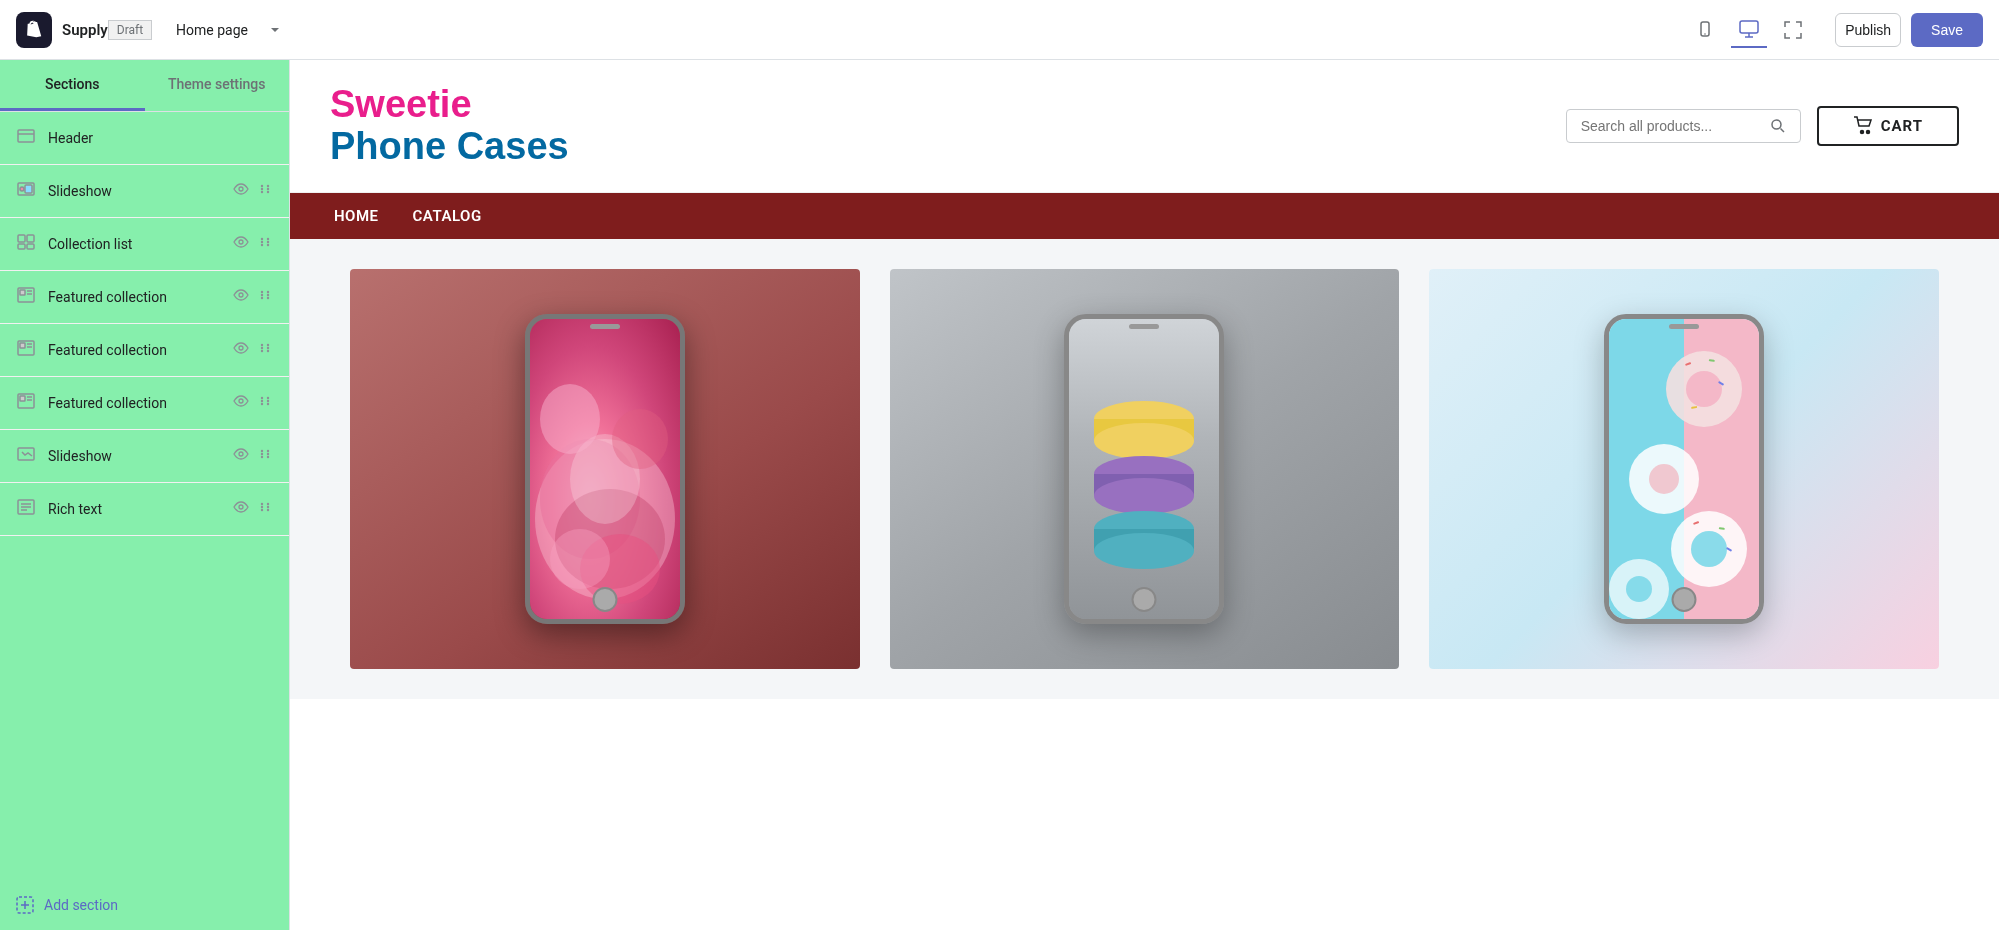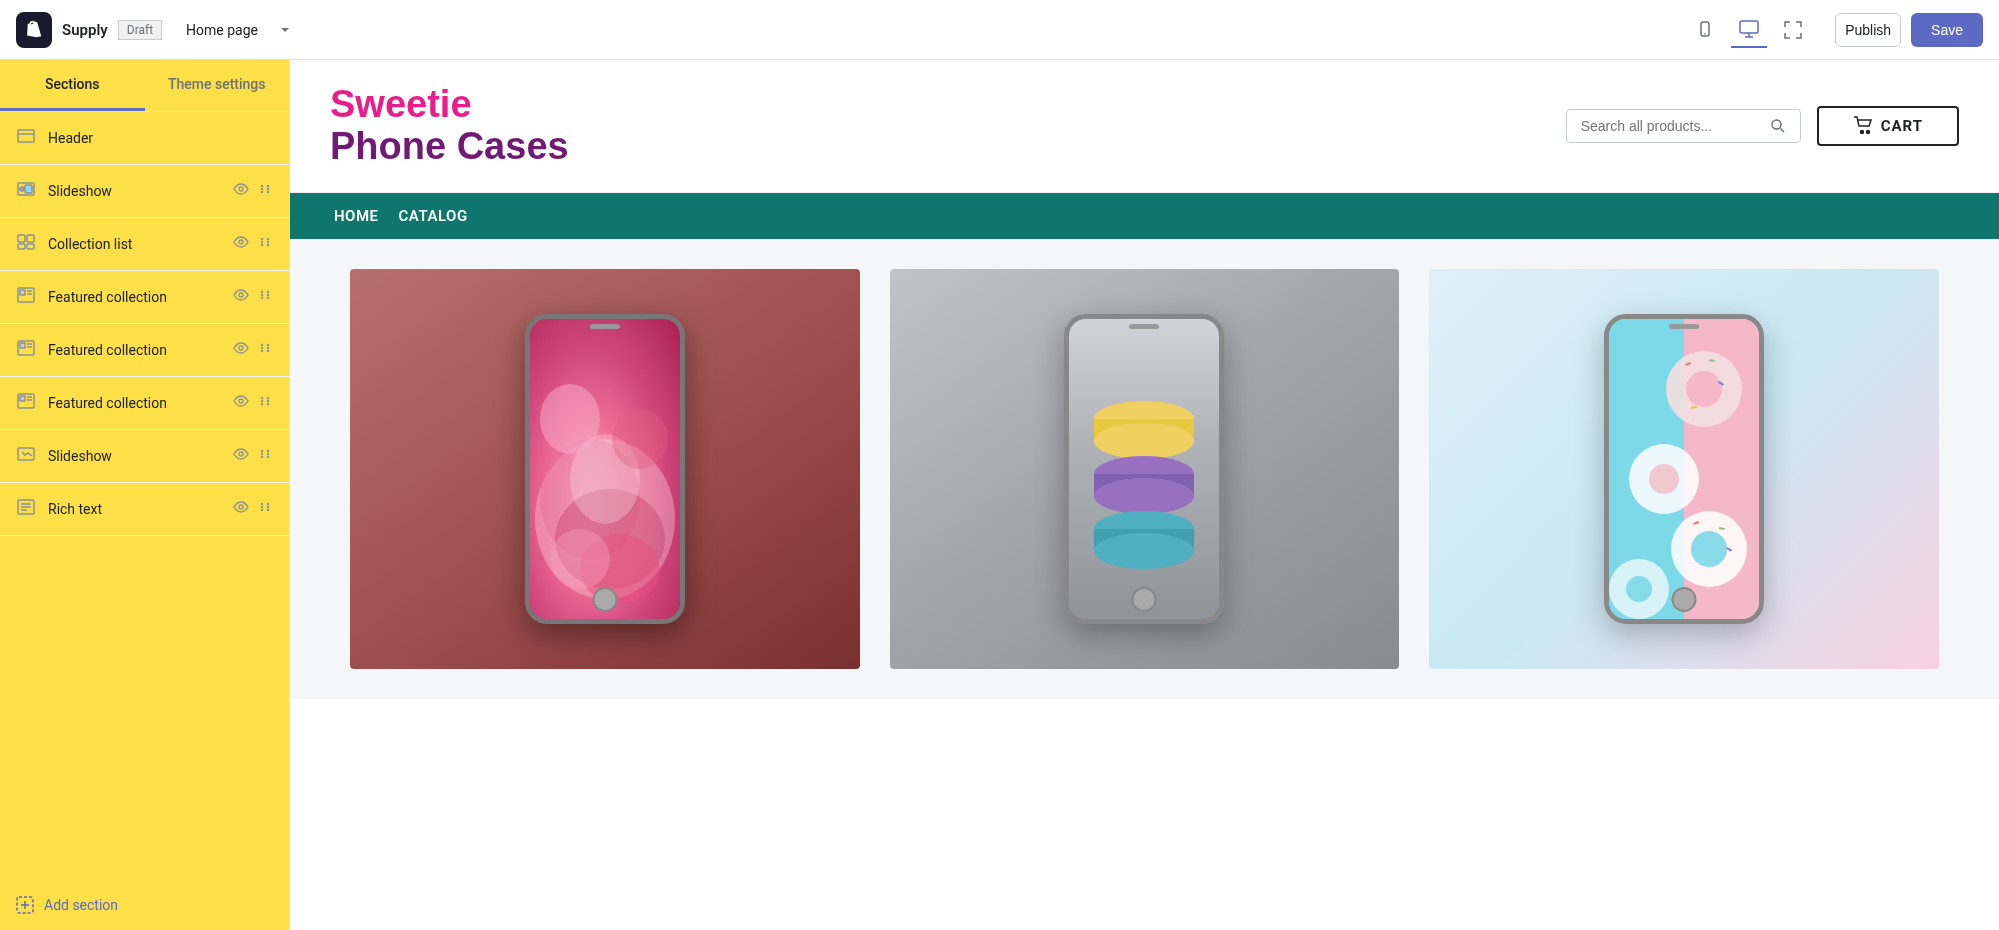--- a/index.html
+++ b/index.html
@@ -17,7 +17,7 @@
       margin-right: 10px; flex-shrink: 0;
     }
     .topbar-logo svg { width: 22px; height: 22px; }
-    .topbar-store { font-size: 15px; font-weight: 600; color: #202223; margin-right: 10px; }
+    .topbar-store { font-size: 15px; font-weight: 600; color: #202223; }
     .topbar-badge {
       background: #f1f1f1; border: 1px solid #c9cccf; border-radius: 0;
       font-size: 12px; color: #6d7175; padding: 2px 8px; margin-right: 24px;

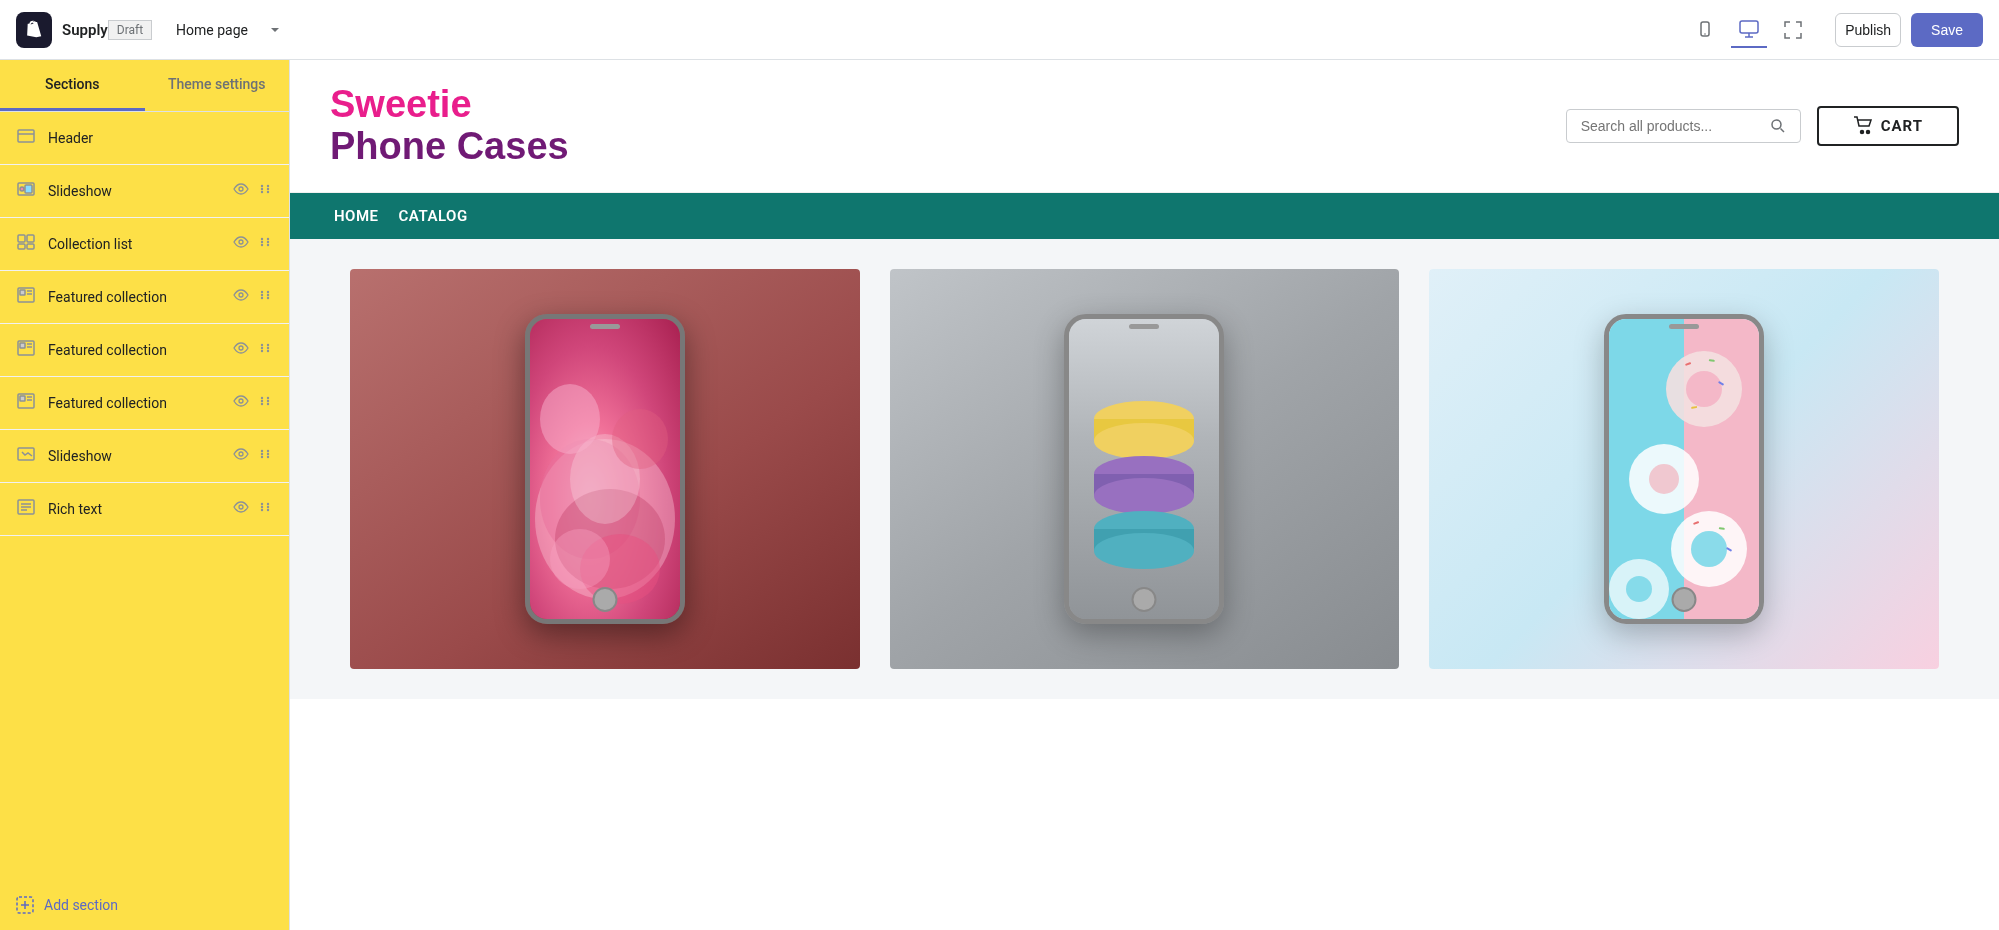--- a/index.html
+++ b/index.html
@@ -49,7 +49,7 @@
 
     
     .sidebar {
-      width: 290px; background: #fde047; border-right: 1px solid #dde1e5;
+      width: 290px; background: #86efac; border-right: 1px solid #dde1e5;
       display: flex; flex-direction: column; flex-shrink: 0; overflow-y: auto;
     }
     .sidebar-tabs { display: flex; border-bottom: 1px solid #dde1e5; }

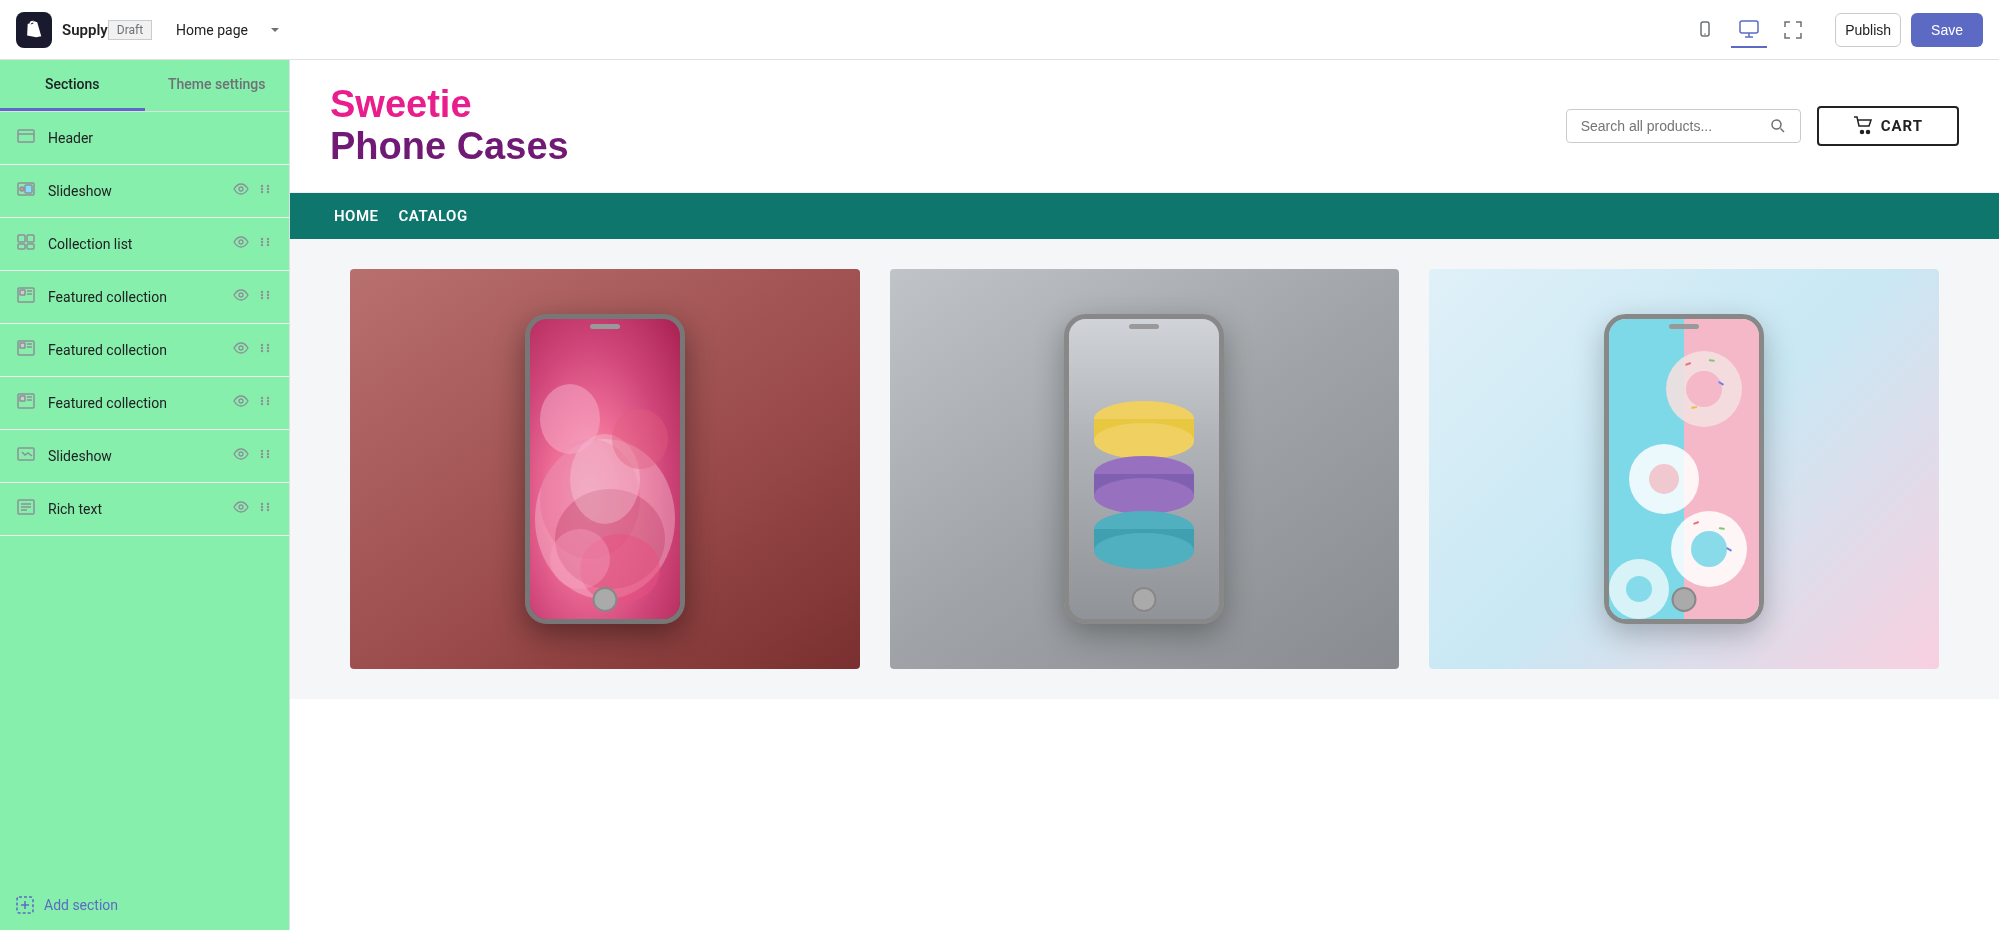--- a/index.html
+++ b/index.html
@@ -89,7 +89,7 @@
     }
     .store-name-line2 {
       font-family: 'Comic Sans MS', cursive, sans-serif;
-      color: #701a75; font-size: 38px; font-weight: 700; line-height: 1.1;
+      color: #0369a1; font-size: 38px; font-weight: 700; line-height: 1.1;
     }
     .store-search-area { display: flex; align-items: center; gap: 16px; }
     .search-box {

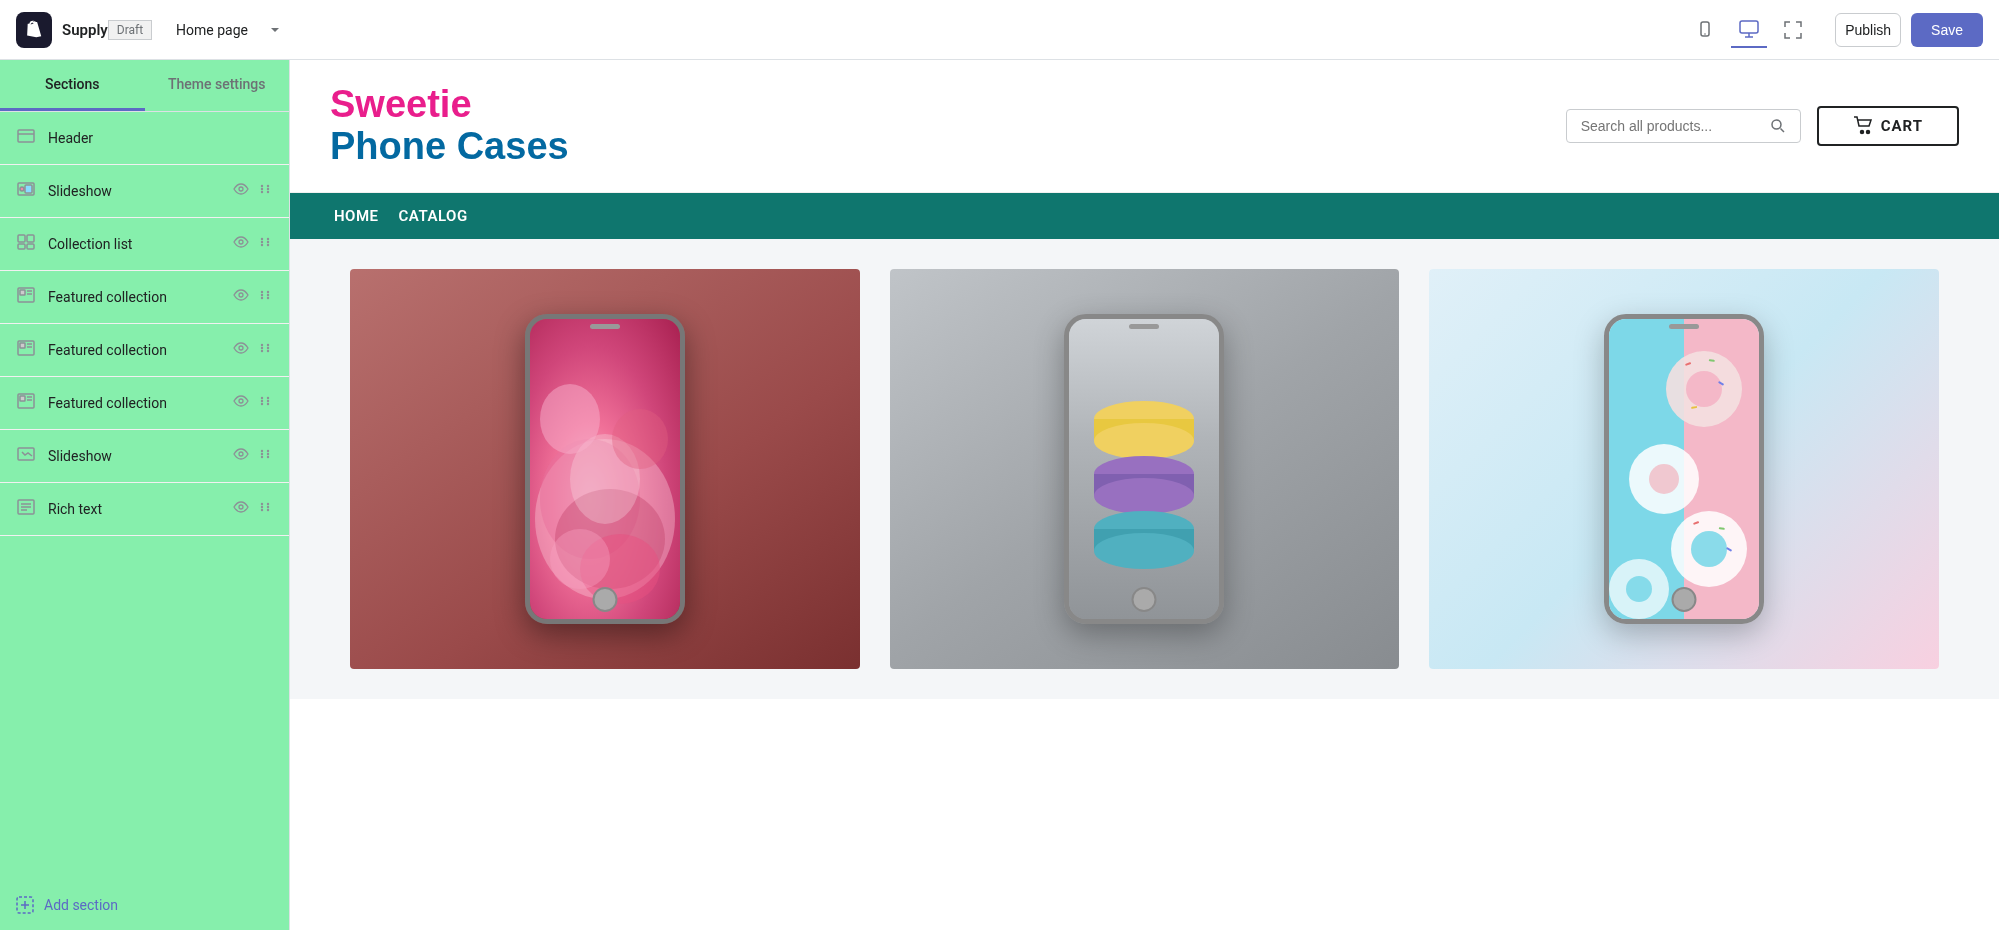--- a/index.html
+++ b/index.html
@@ -107,7 +107,7 @@
 
     
     .store-nav {
-      background: #0f766e; padding: 0 40px; display: flex; gap: 12px;
+      background: #7f1d1d; padding: 0 40px; display: flex; gap: 26px;
     }
     .nav-item {
       padding: 14px 4px; font-size: 15px; font-weight: 600; color: #fff;

